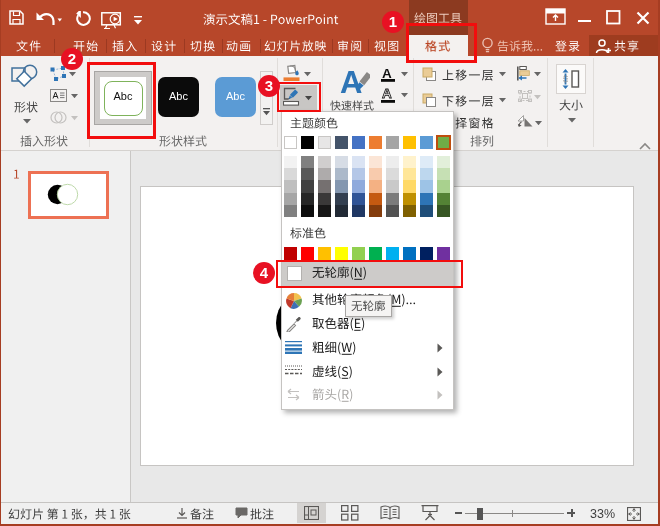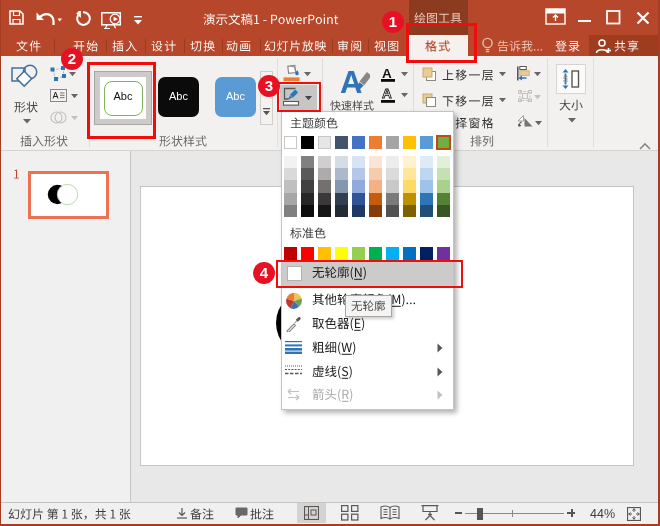--- a/index.html
+++ b/index.html
@@ -990,7 +990,7 @@
 <div class="a" style="left:476.5px;top:507.5px;width:6px;height:12px;background:#555"></div>
 <div class="a" style="left:566.5px;top:512.2px;width:8px;height:2px;background:#555"></div>
 <div class="a" style="left:567.5px;top:509.2px;width:2px;height:8px;background:#555;margin-left:3px"></div>
-<div class="a" style="left:590px;top:507px;font-size:12.5px;color:#3E3E3E">44%</div>
+<div class="a" style="left:590px;top:507px;font-size:12.5px;color:#3E3E3E">33%</div>
 <svg class="a" style="left:627px;top:507px" width="14" height="14" viewBox="0 0 14 14" stroke="#5A5856" fill="none">
 <rect x="0.5" y="0.5" width="13" height="13" stroke-width="1.2"></rect>
 <path d="M7 1.5 V5 M5.5 3.5 L7 1.8 L8.5 3.5 M7 12.5 V9 M5.5 10.5 L7 12.2 L8.5 10.5 M1.5 7 H5 M3.5 5.5 L1.8 7 L3.5 8.5 M12.5 7 H9 M10.5 5.5 L12.2 7 L10.5 8.5" stroke-width="1"></path>

